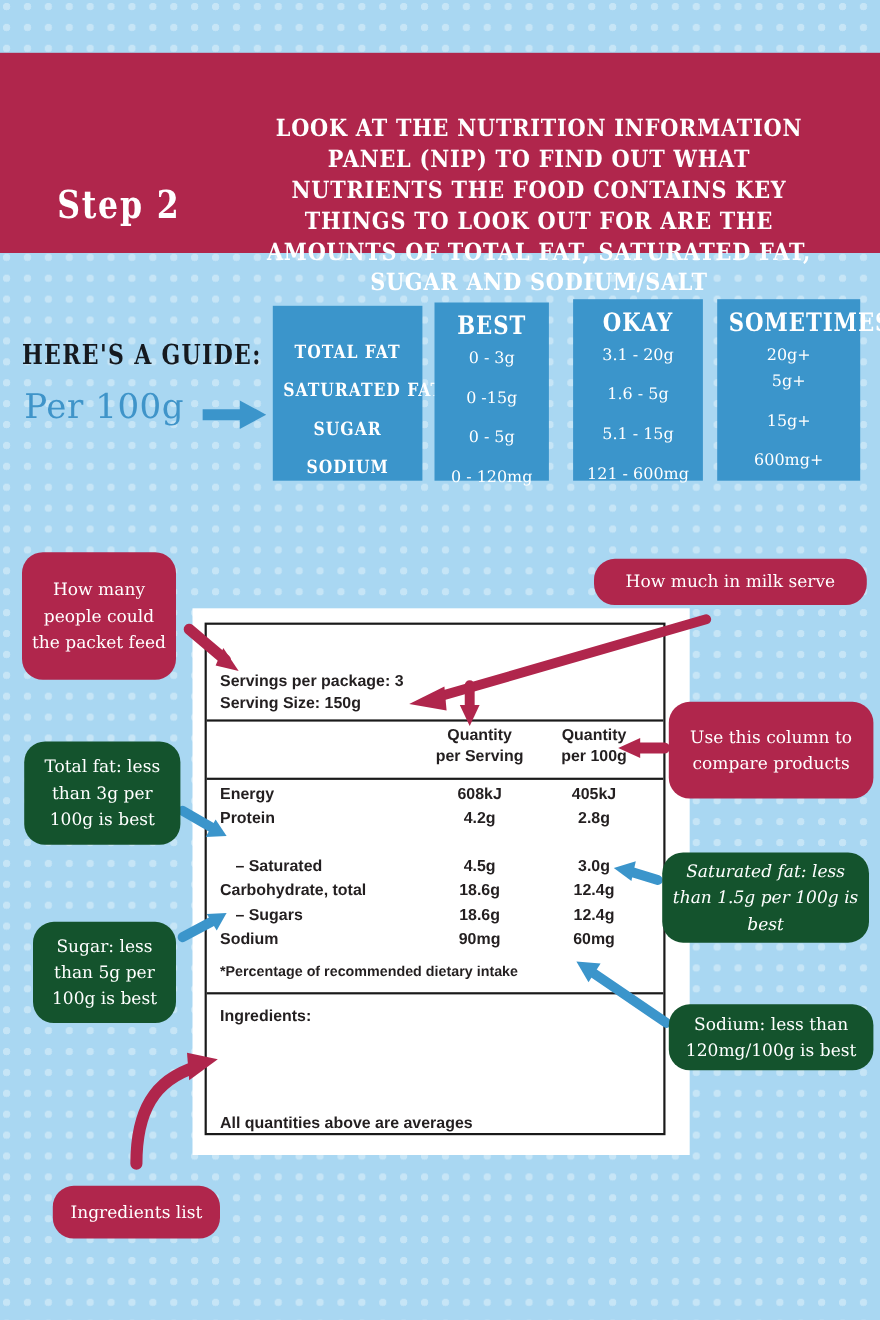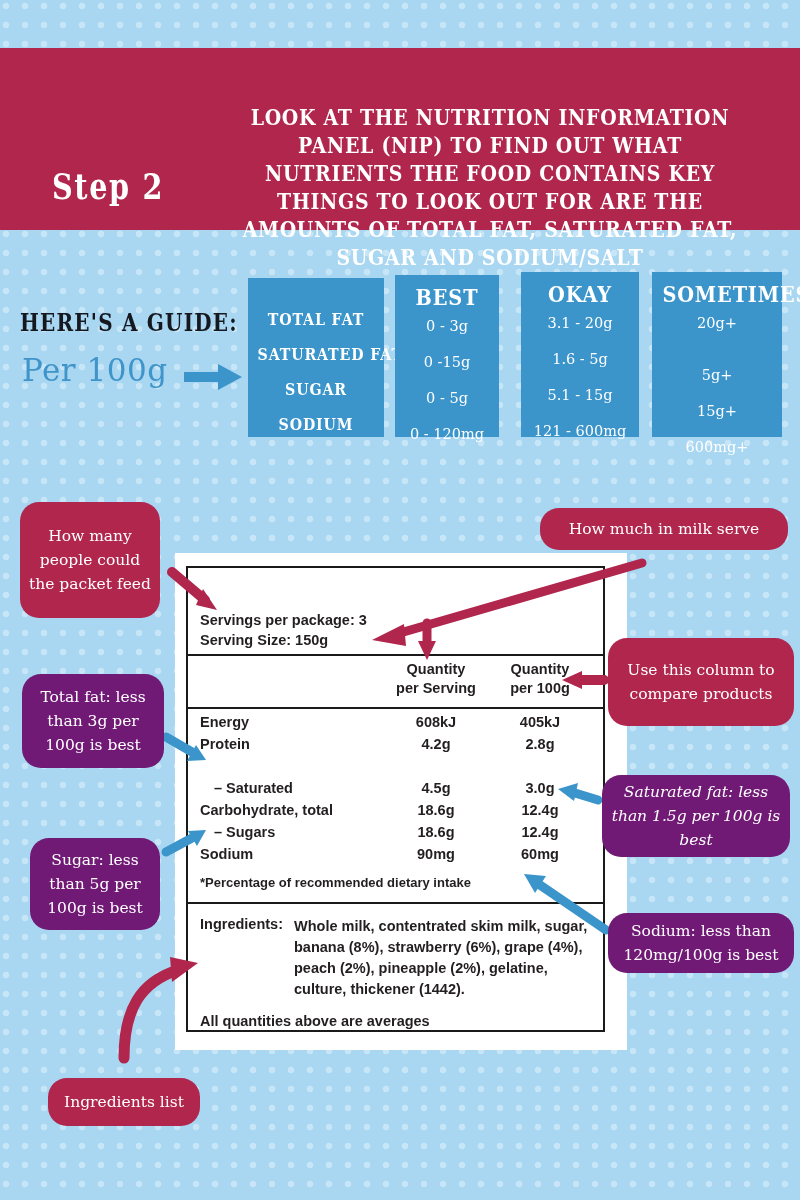--- a/index.html
+++ b/index.html
@@ -179,7 +179,7 @@
 
 <div class="gcard" id="gcard-sometimes" style="left:652px;top:272px;width:130px;height:165px;padding-top:8px;">
   <span class="ghead" style="margin-bottom:8px;">Sometimes</span>
-  <span class="grow" style="margin-bottom:36px;">20g+</span>
+  <span class="grow" style="margin-bottom:8px;">20g+</span>
   <span class="grow" style="margin-bottom:20px;">5g+</span>
   <span class="grow" style="margin-bottom:20px;">15g+</span>
   <span class="grow">600mg+</span>

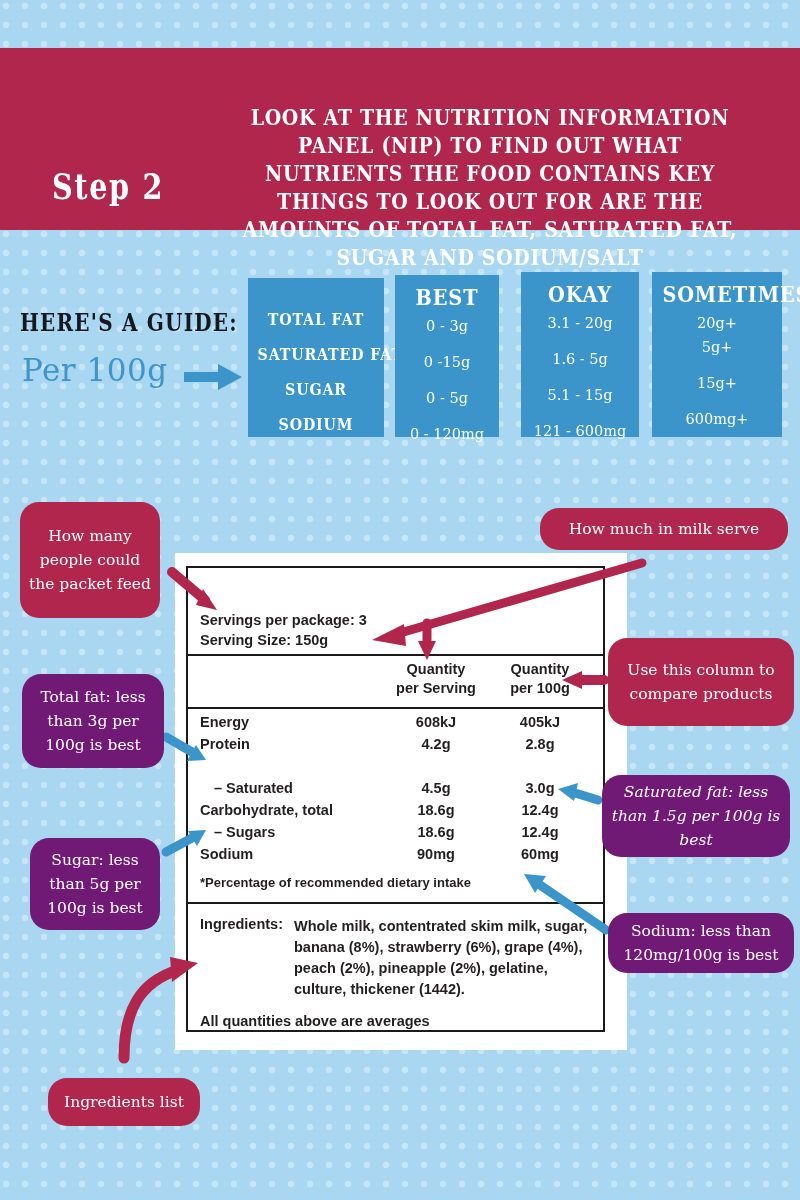--- a/index.html
+++ b/index.html
@@ -127,7 +127,7 @@
     border-radius:19px;
   }
   .callout.red{background:#b0264c;}
-  .callout.blue{background:#701a75;}
+  .callout.blue{background:#14532d;}
 
   #co-packet{left:20px;top:502px;width:140px;height:116px;}
   #co-serve{left:540px;top:508px;width:248px;height:42px;}

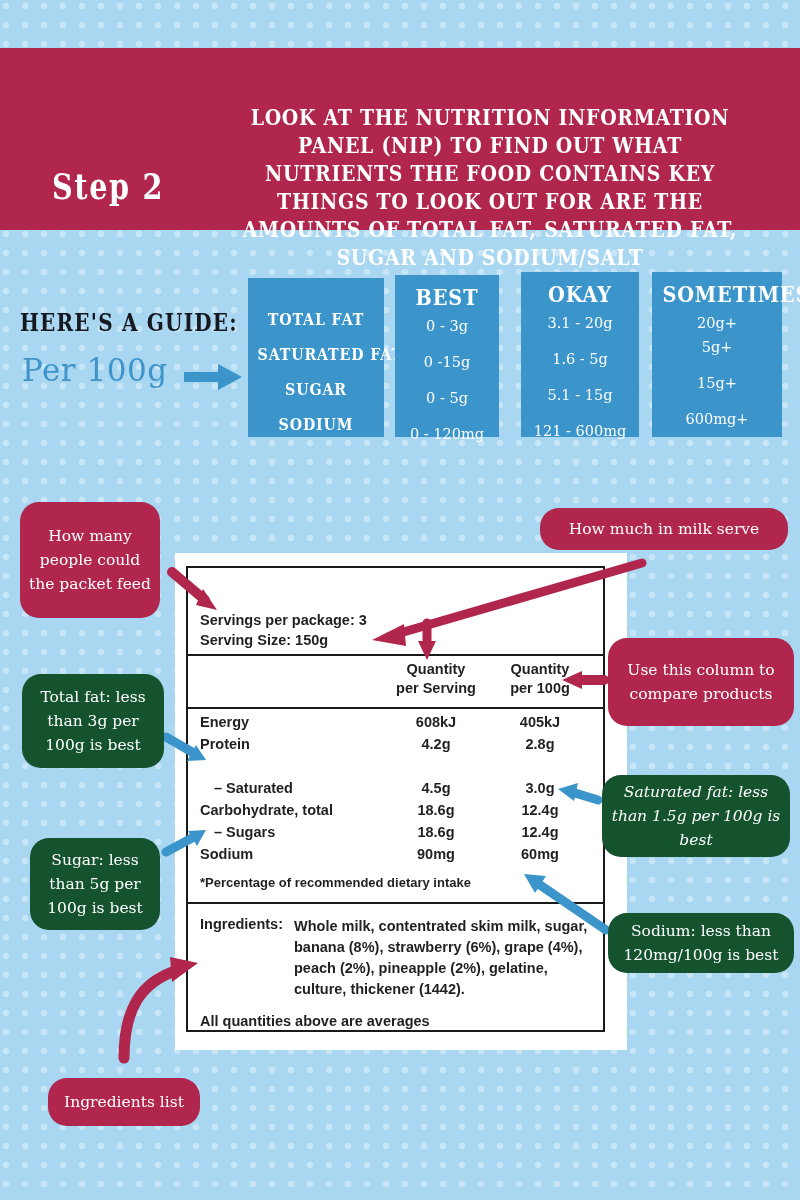--- a/index.html
+++ b/index.html
@@ -237,7 +237,6 @@
 
   <div id="footnote">*Percentage of recommended dietary intake</div>
   <div id="ingredients-label">Ingredients:</div>
-  <div id="ingredients-text">Whole milk, contentrated skim milk, sugar, banana (8%), strawberry (6%), grape (4%), peach (2%), pineapple (2%), gelatine, culture, thickener (1442).</div>
   <div id="averages">All quantities above are averages</div>
 </div>
 

